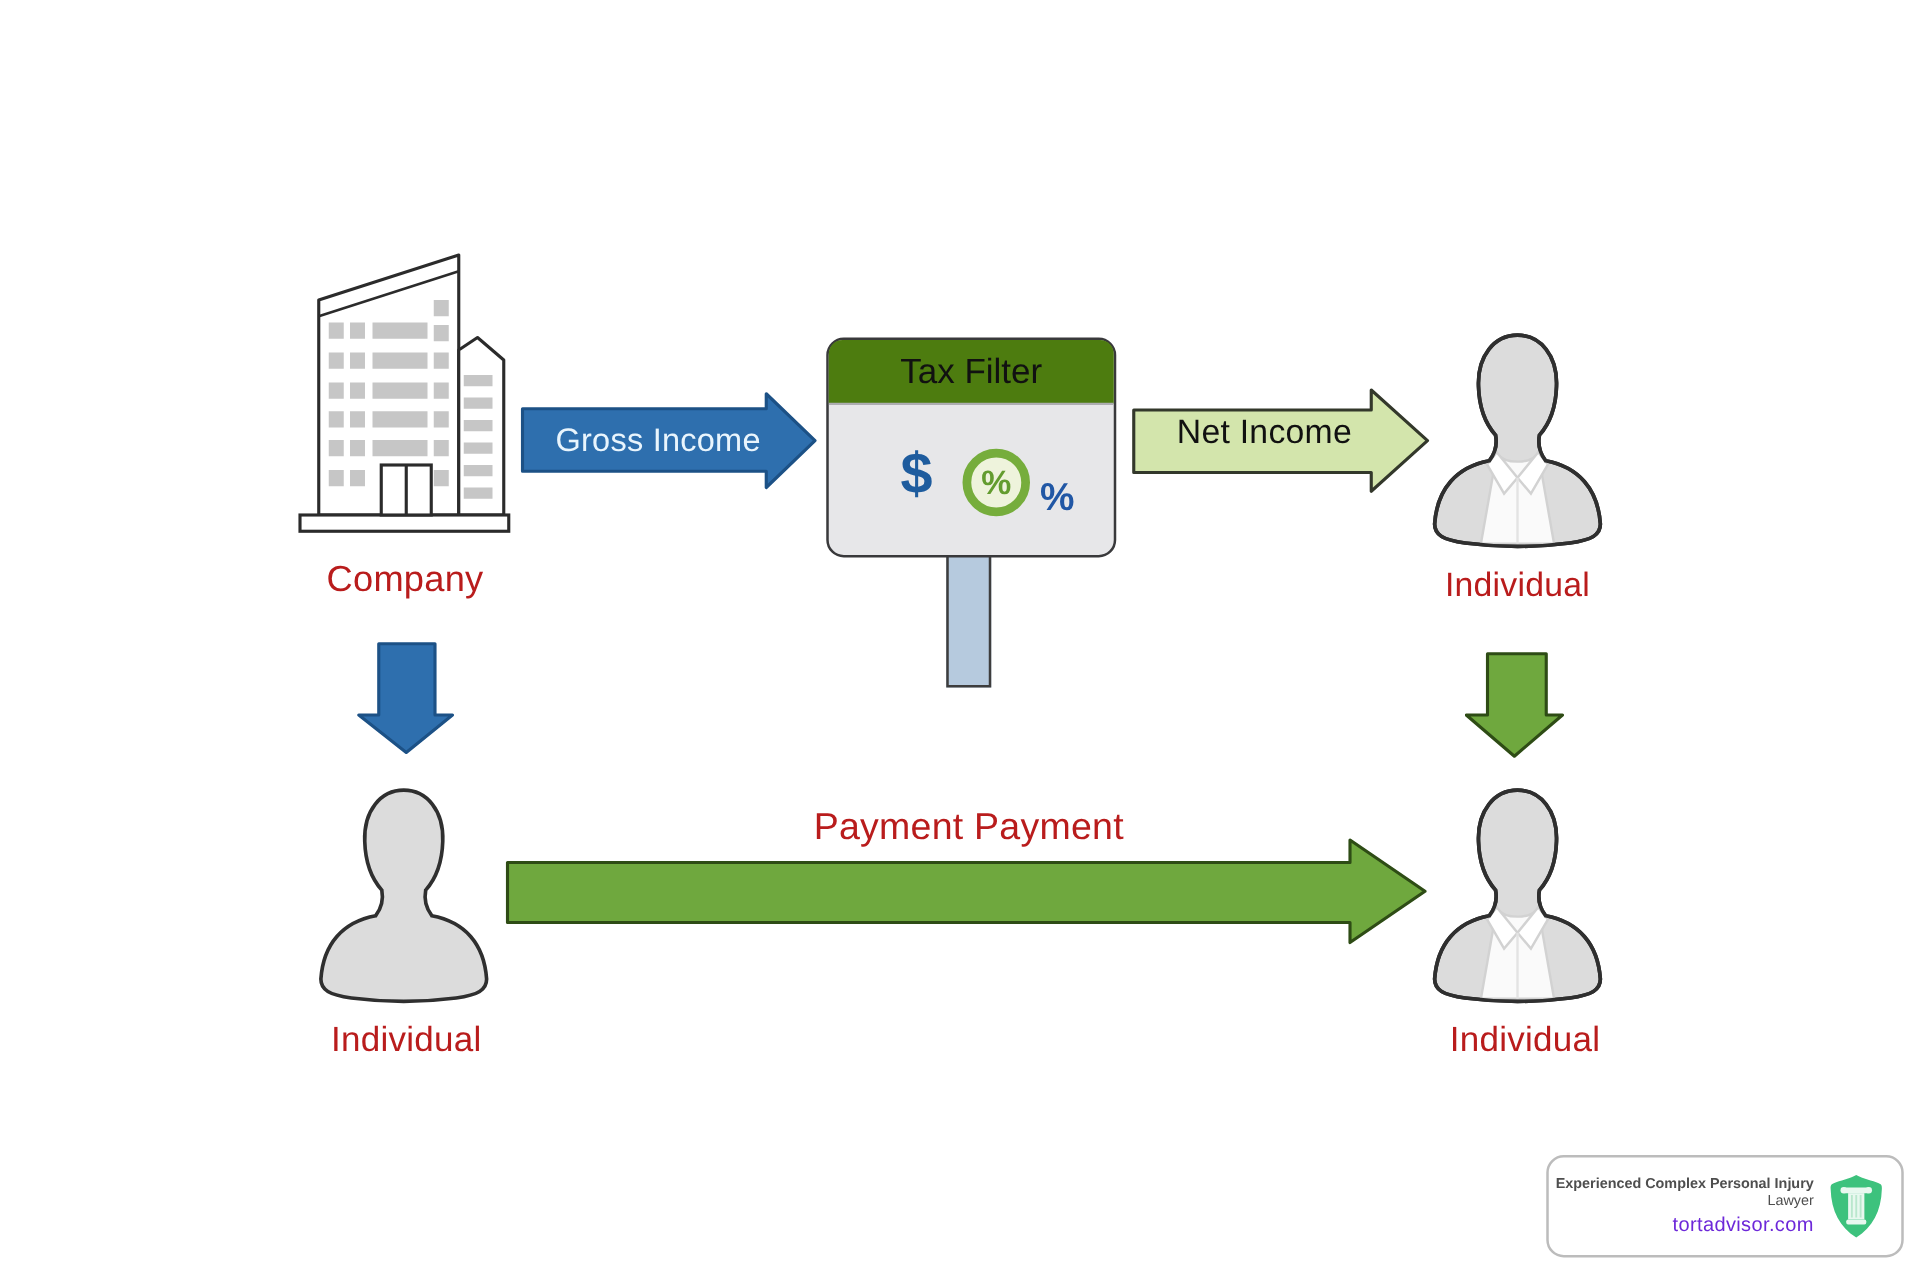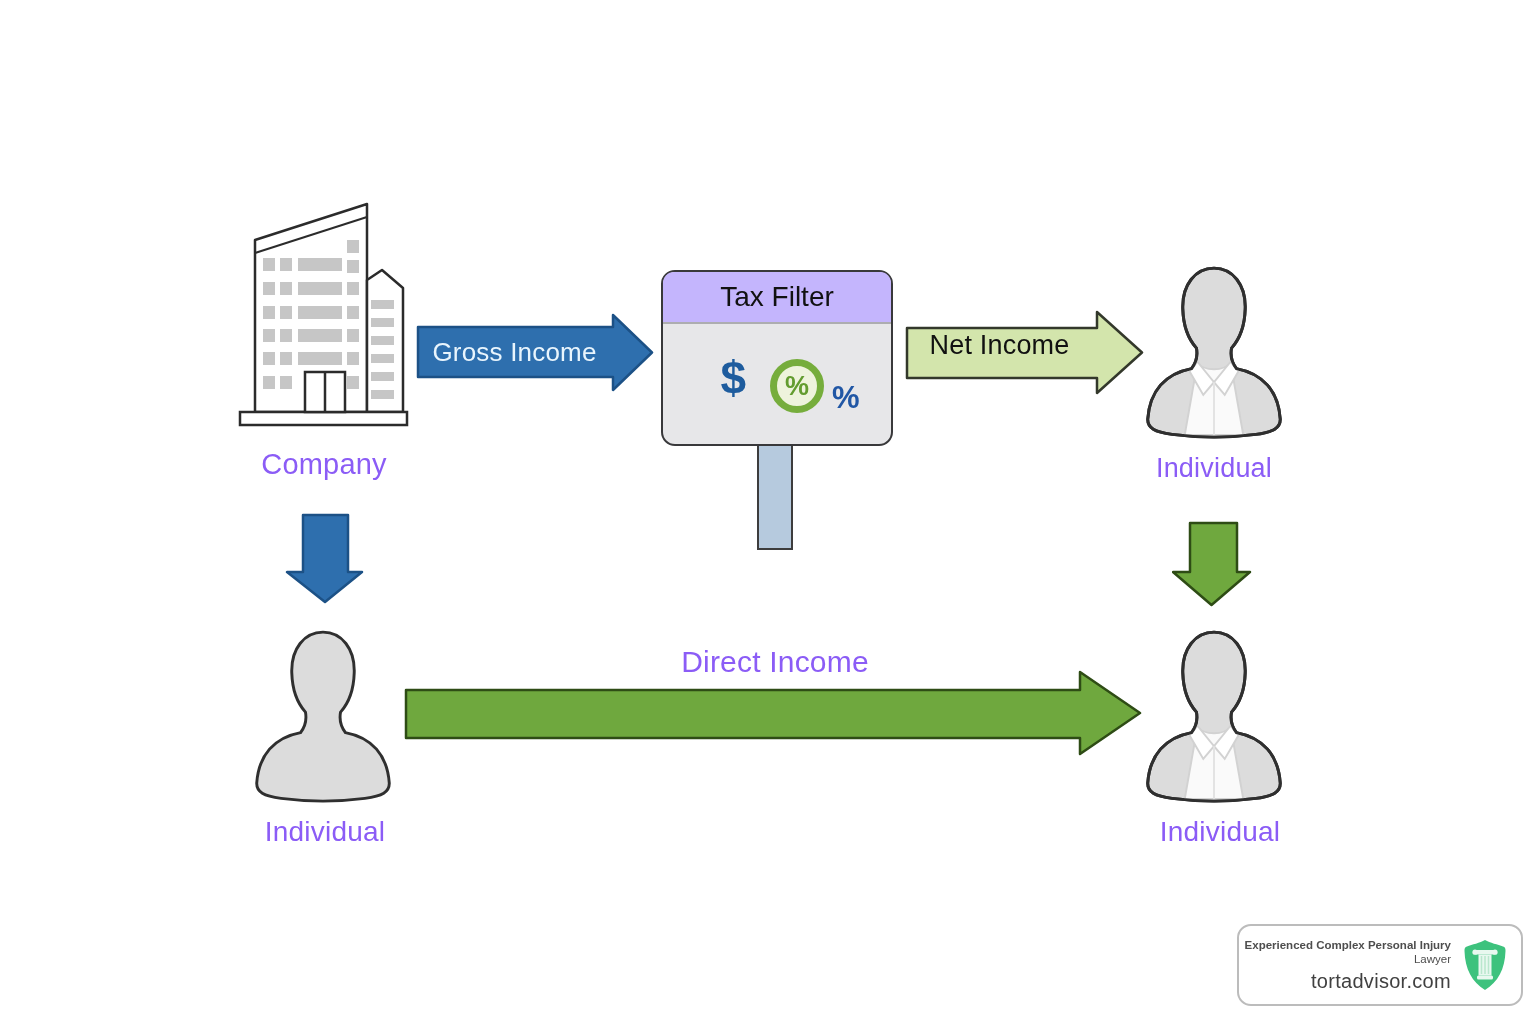--- a/index.html
+++ b/index.html
@@ -23,7 +23,7 @@
     box-sizing:border-box;z-index:2;
   }
   .taxbox-header{
-    position:absolute;top:0;left:0;right:0;height:50px;background:#c4b5fd;
+    position:absolute;top:0;left:0;right:0;height:50px;background:#4d7c0f;
     border-bottom:2px solid #adadb0;border-radius:11px 11px 0 0;
     display:flex;align-items:center;justify-content:center;
     font-size:28px;color:#111111;

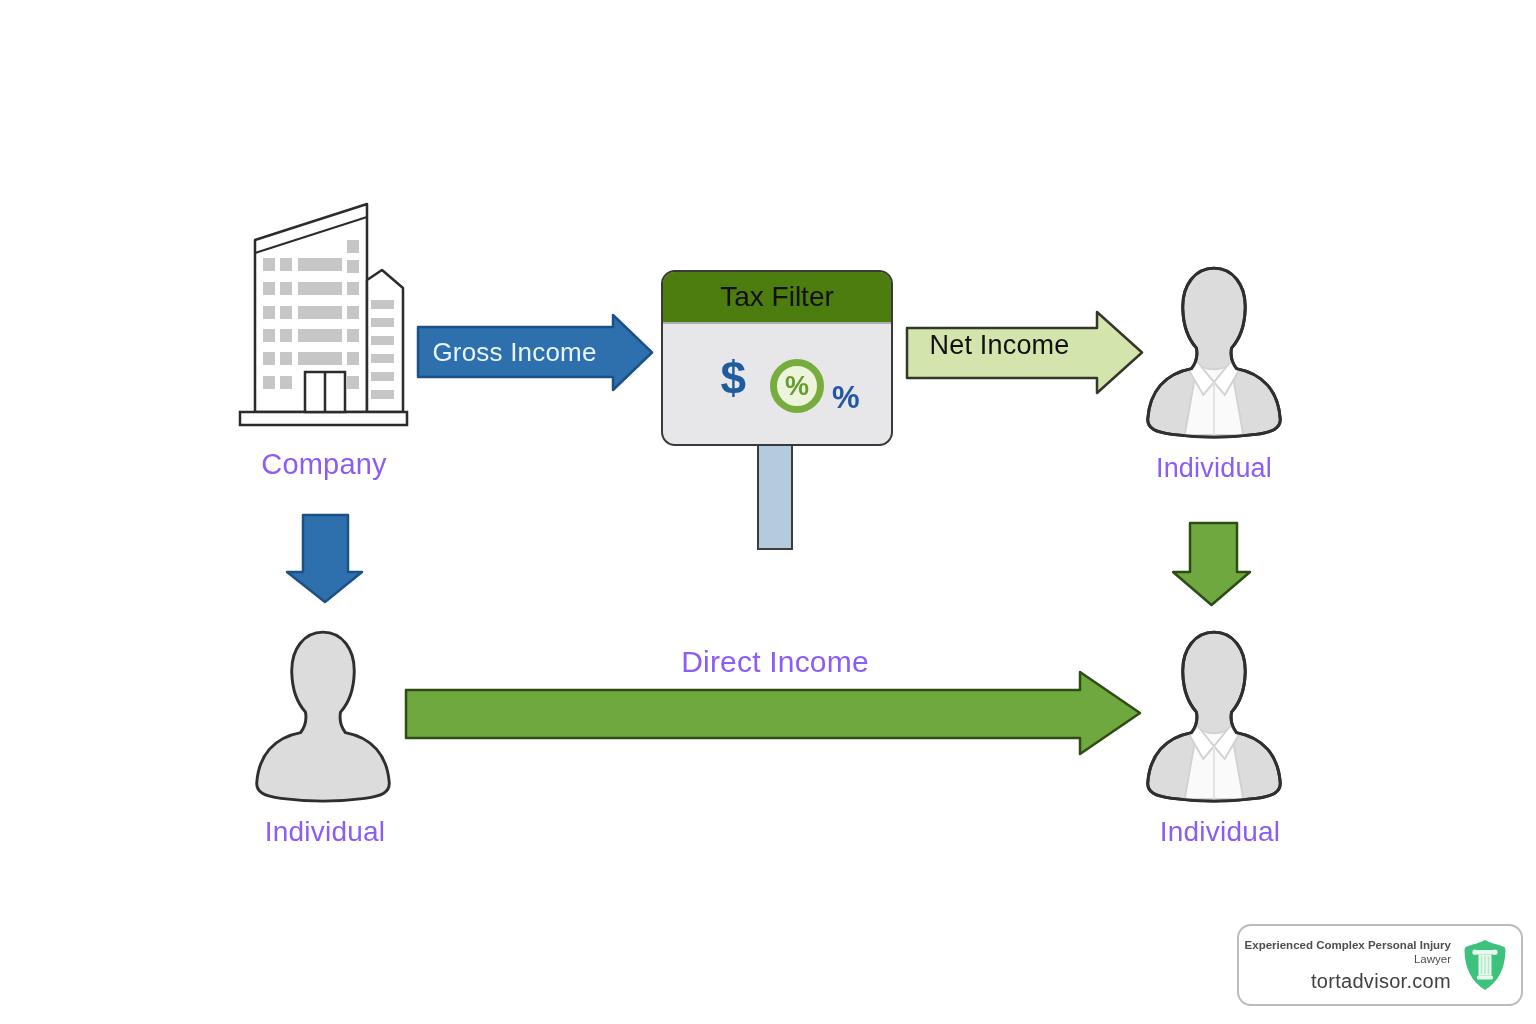--- a/index.html
+++ b/index.html
@@ -14,7 +14,7 @@
   }
   .arrow-text{
     position:absolute;display:flex;align-items:center;justify-content:center;
-    font-size:26px;letter-spacing:0.2px;
+    font-size:26px;letter-spacing:0.2px;padding-left:12px;
   }
   
   .taxbox{

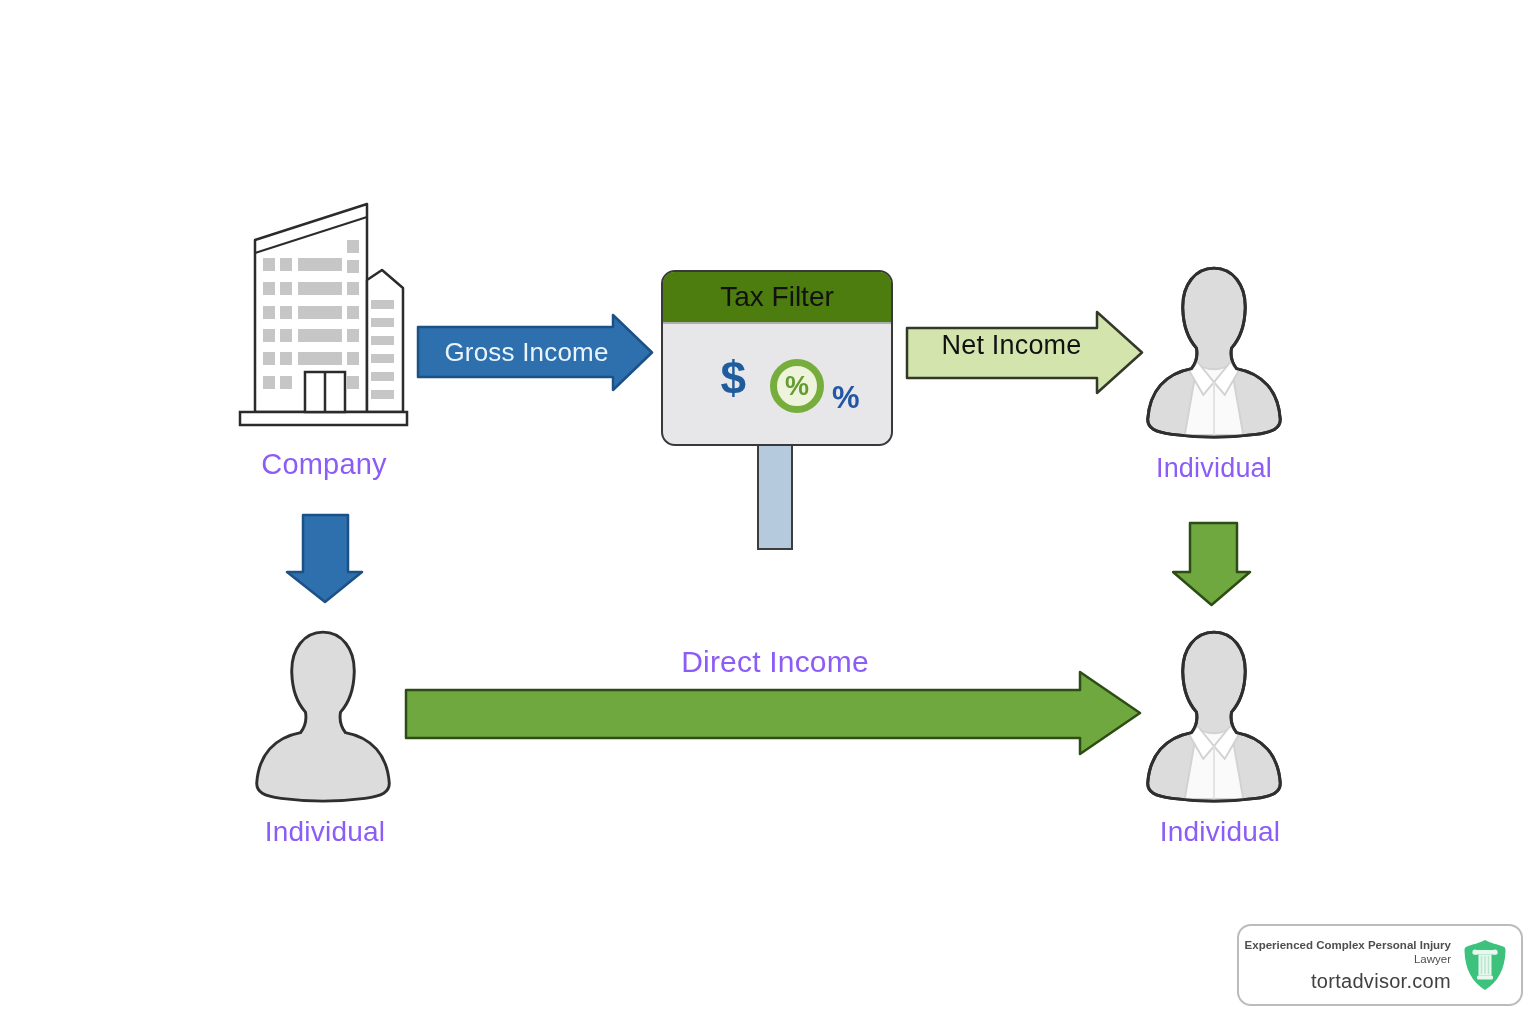--- a/index.html
+++ b/index.html
@@ -9,7 +9,7 @@
   }
   .abs{position:absolute;}
   .label{
-    position:absolute;text-align:center;font-size:28px;line-height:32px;color:#8b5cf6;
+    position:absolute;text-align:center;font-size:28px;line-height:32px;color:#b91c1c;
     letter-spacing:0.2px;
   }
   .arrow-text{

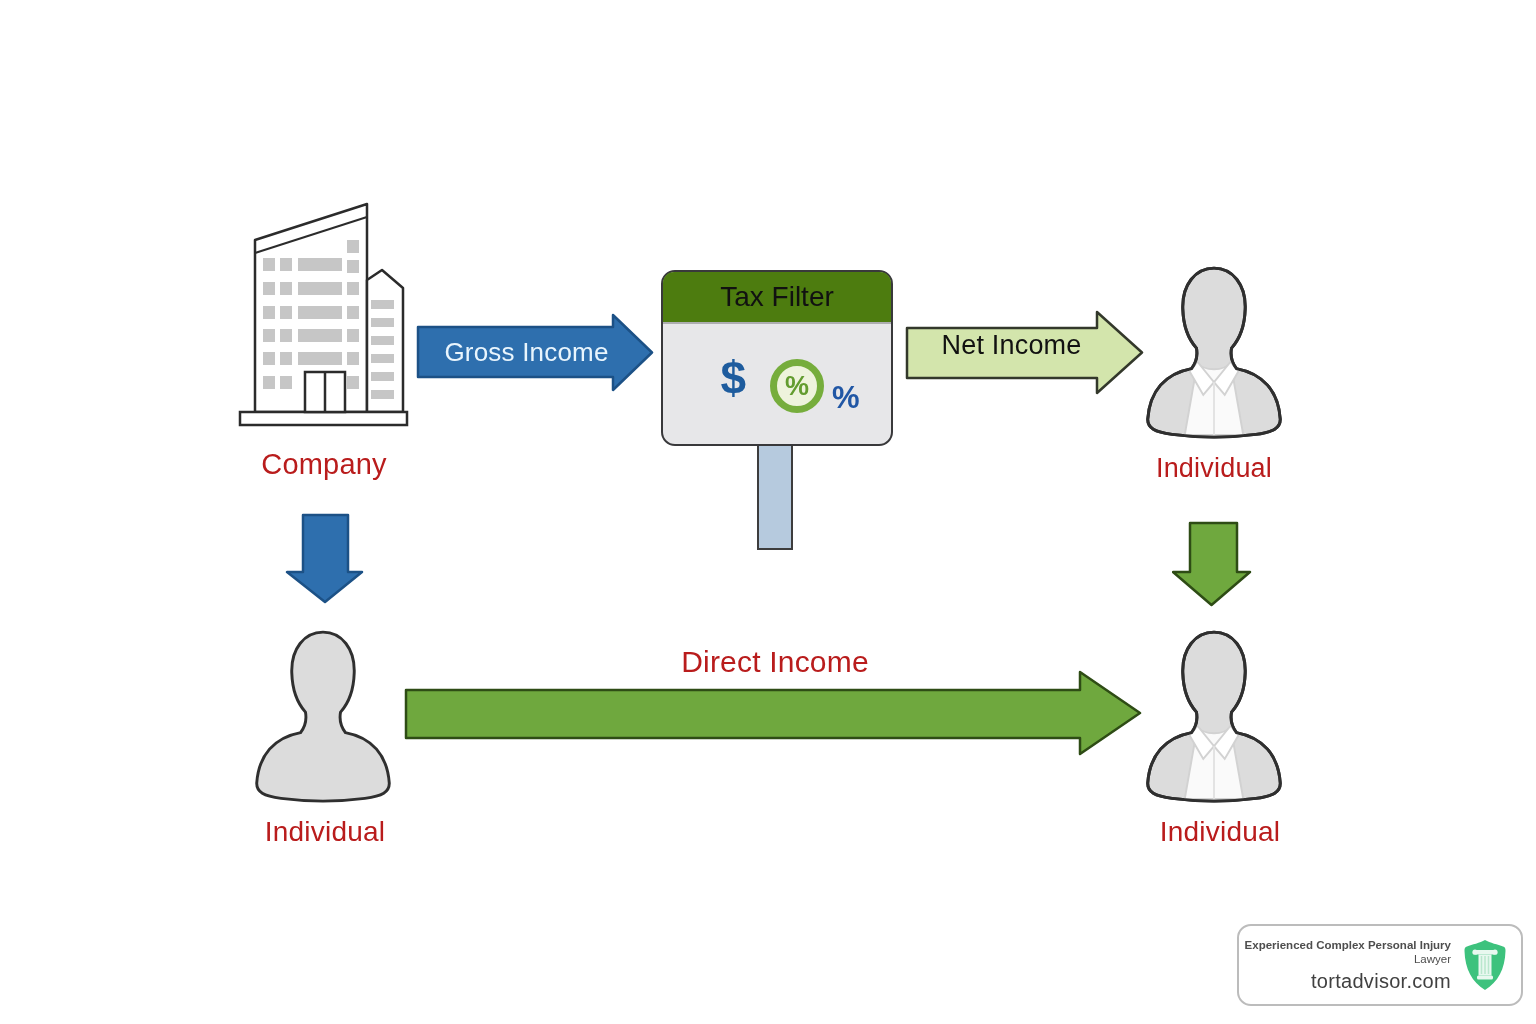--- a/index.html
+++ b/index.html
@@ -162,7 +162,7 @@
   </div>
   <div class="label" style="left:247px;top:816px;width:156px;font-size:28px">Individual</div>
 
-  <div class="label" style="left:555px;top:646px;width:440px;font-size:30px">Direct Income</div>
+  <div class="label" style="left:555px;top:646px;width:440px;font-size:30px">Payment Payment</div>
 
   <div class="abs" style="left:404px;top:668px;width:740px;height:90px">
     <svg viewBox="0 0 740 90" width="740" height="90">

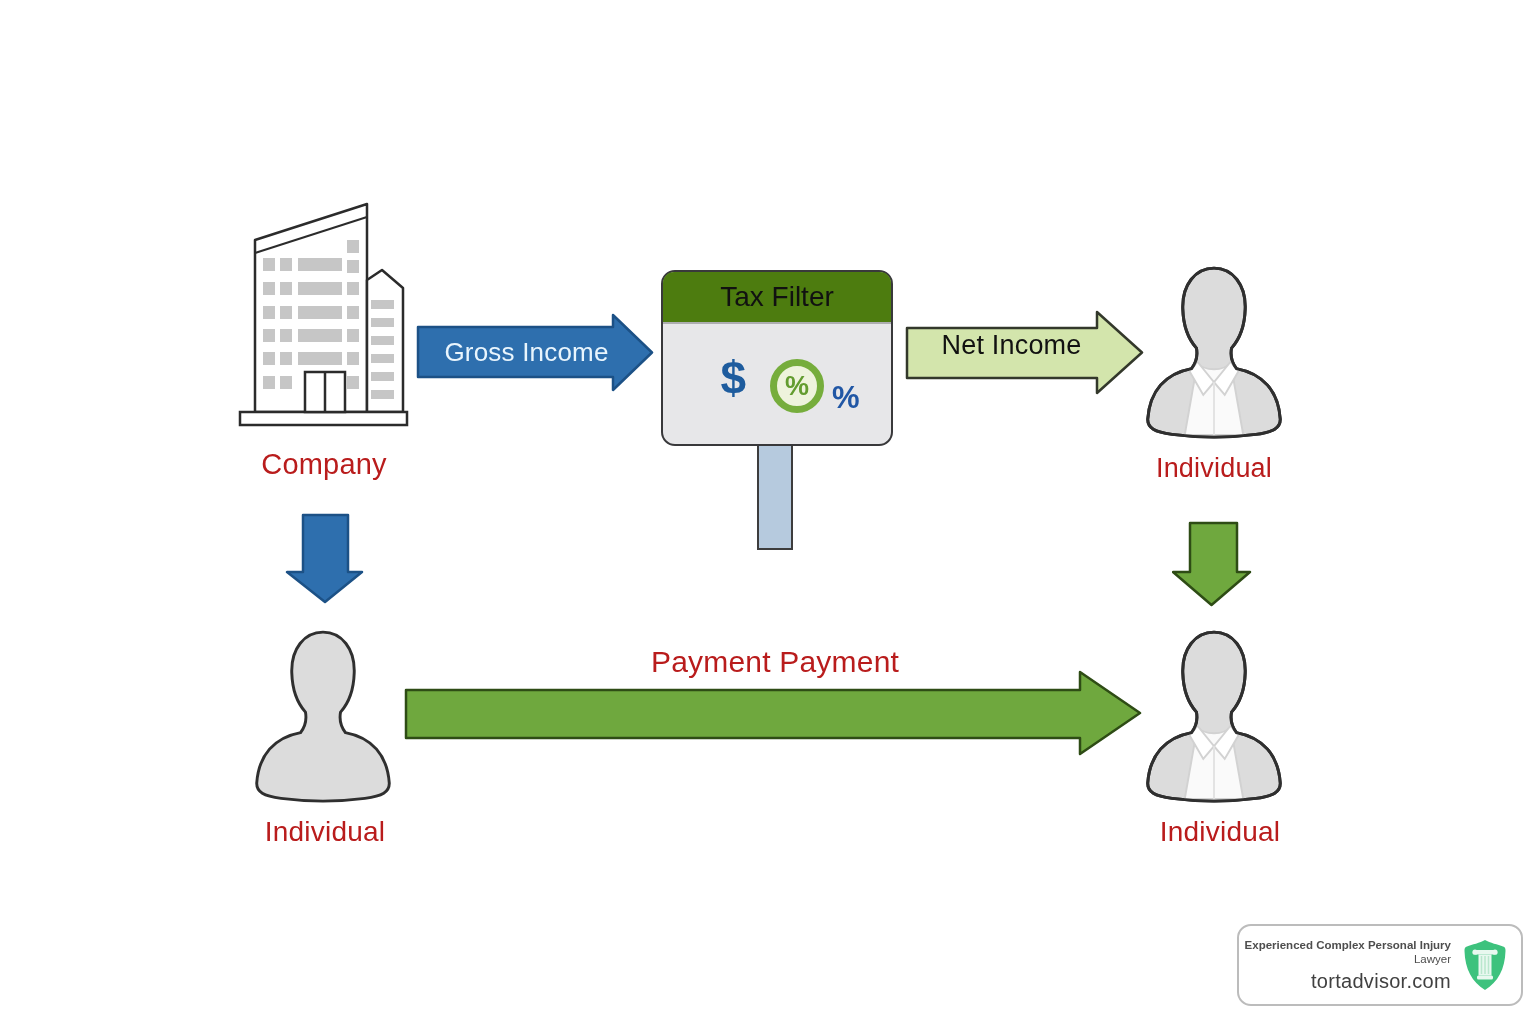--- a/index.html
+++ b/index.html
@@ -59,7 +59,7 @@
   .badge-text{flex:1;text-align:right;}
   .badge-title{font-size:11.5px;font-weight:bold;color:#4e4e4e;line-height:14px;white-space:nowrap;}
   .badge-title2{font-size:11.5px;font-weight:normal;color:#4e4e4e;line-height:14px;}
-  .badge-url{font-size:20px;color:#404040;margin-top:4px;letter-spacing:0.3px;}
+  .badge-url{font-size:16px;color:#6d28d9;margin-top:4px;letter-spacing:0.3px;}
 </style>
 </head>
 <body>

